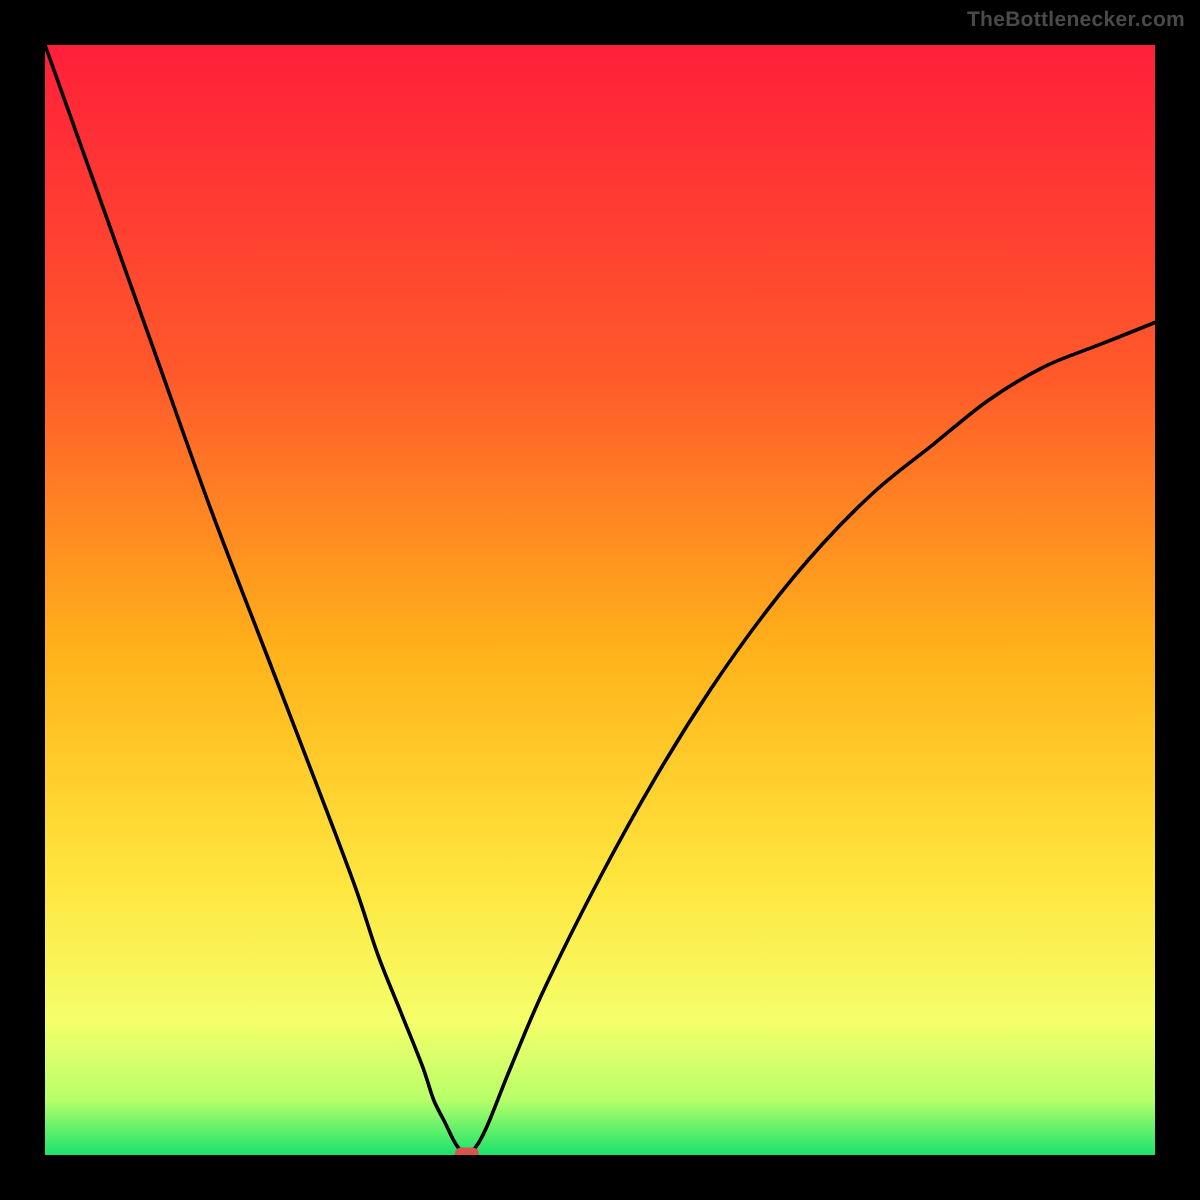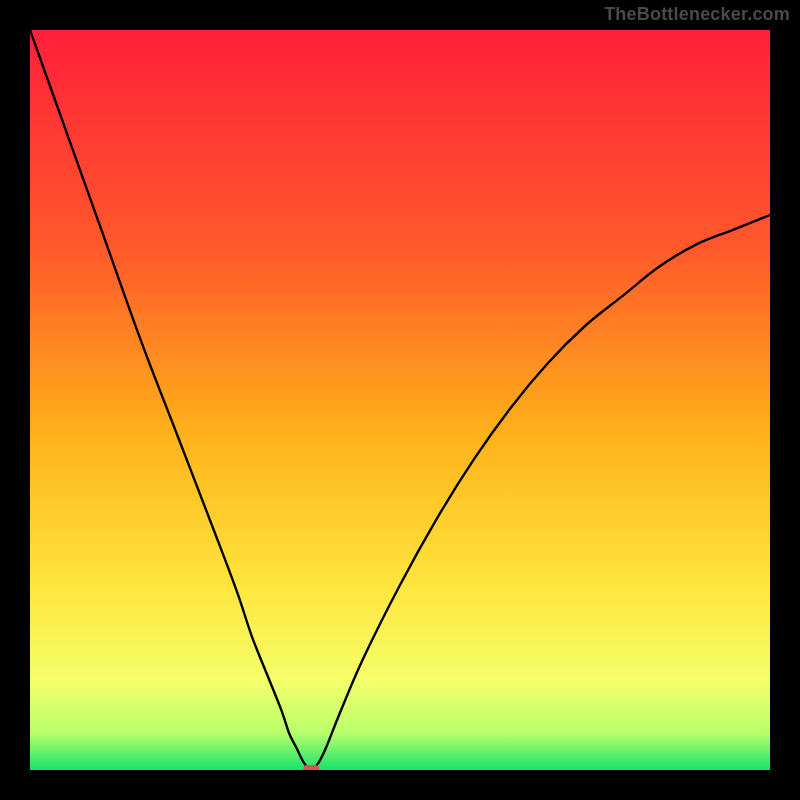--- a/index.html
+++ b/index.html
@@ -22,7 +22,7 @@
     top: 4px;
     right: 10px;
     color: #4a4a4a;
-    font-size: 18px;
+    font-size: 14px;
     font-weight: 600;
     letter-spacing: 0.2px;
     user-select: none;

